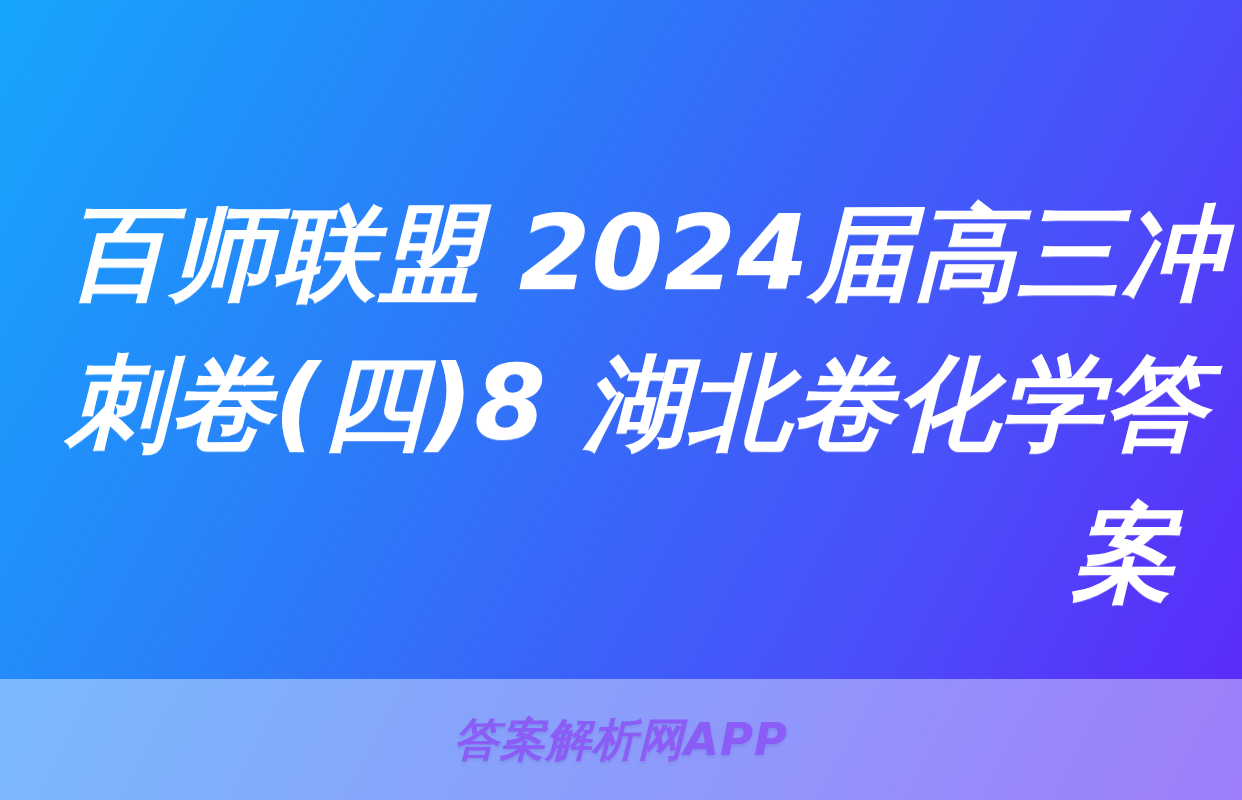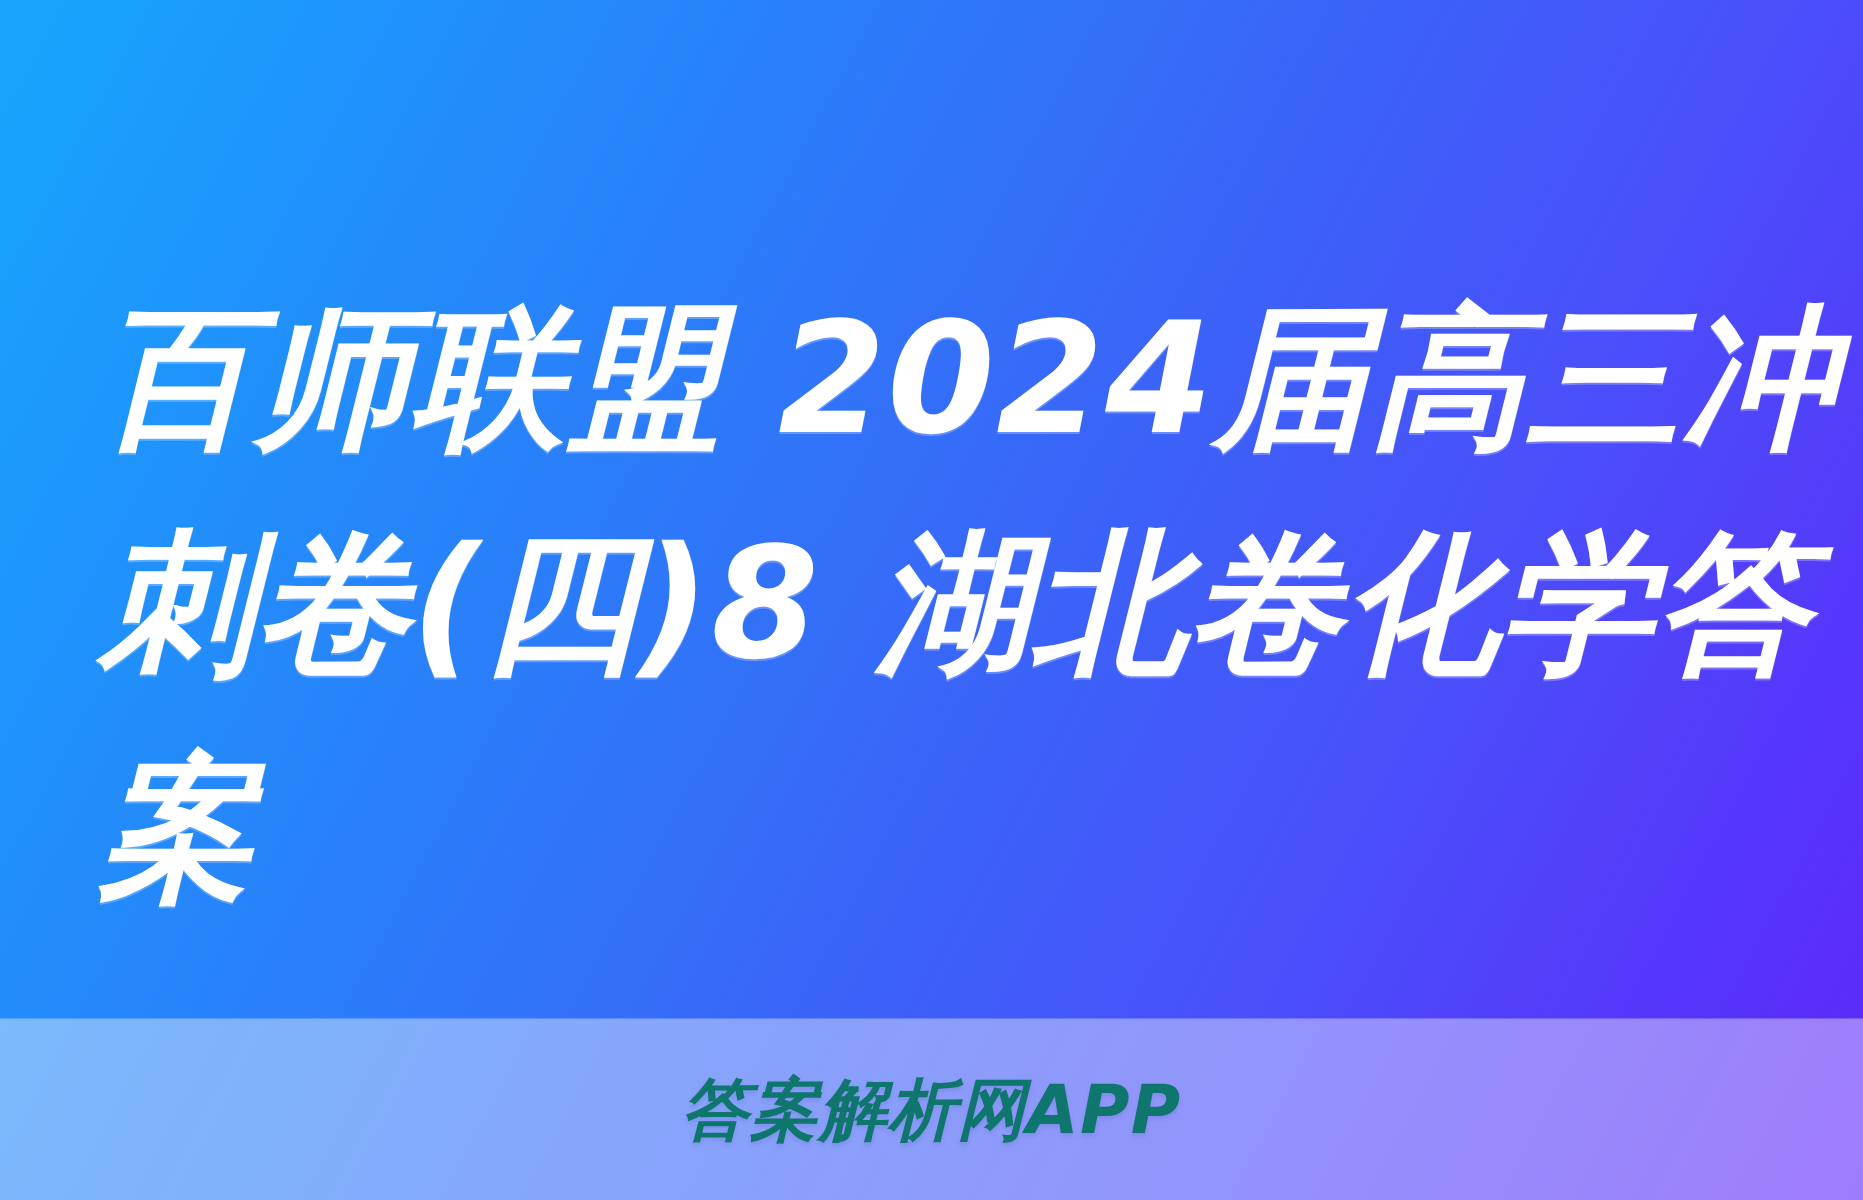--- a/index.html
+++ b/index.html
@@ -34,7 +34,7 @@
     transform: translateX(-50%);
     top: 178px;
     width: 1110px;
-    text-align: left;
+    text-align: right;
   }
   .title-line {
     display: block;

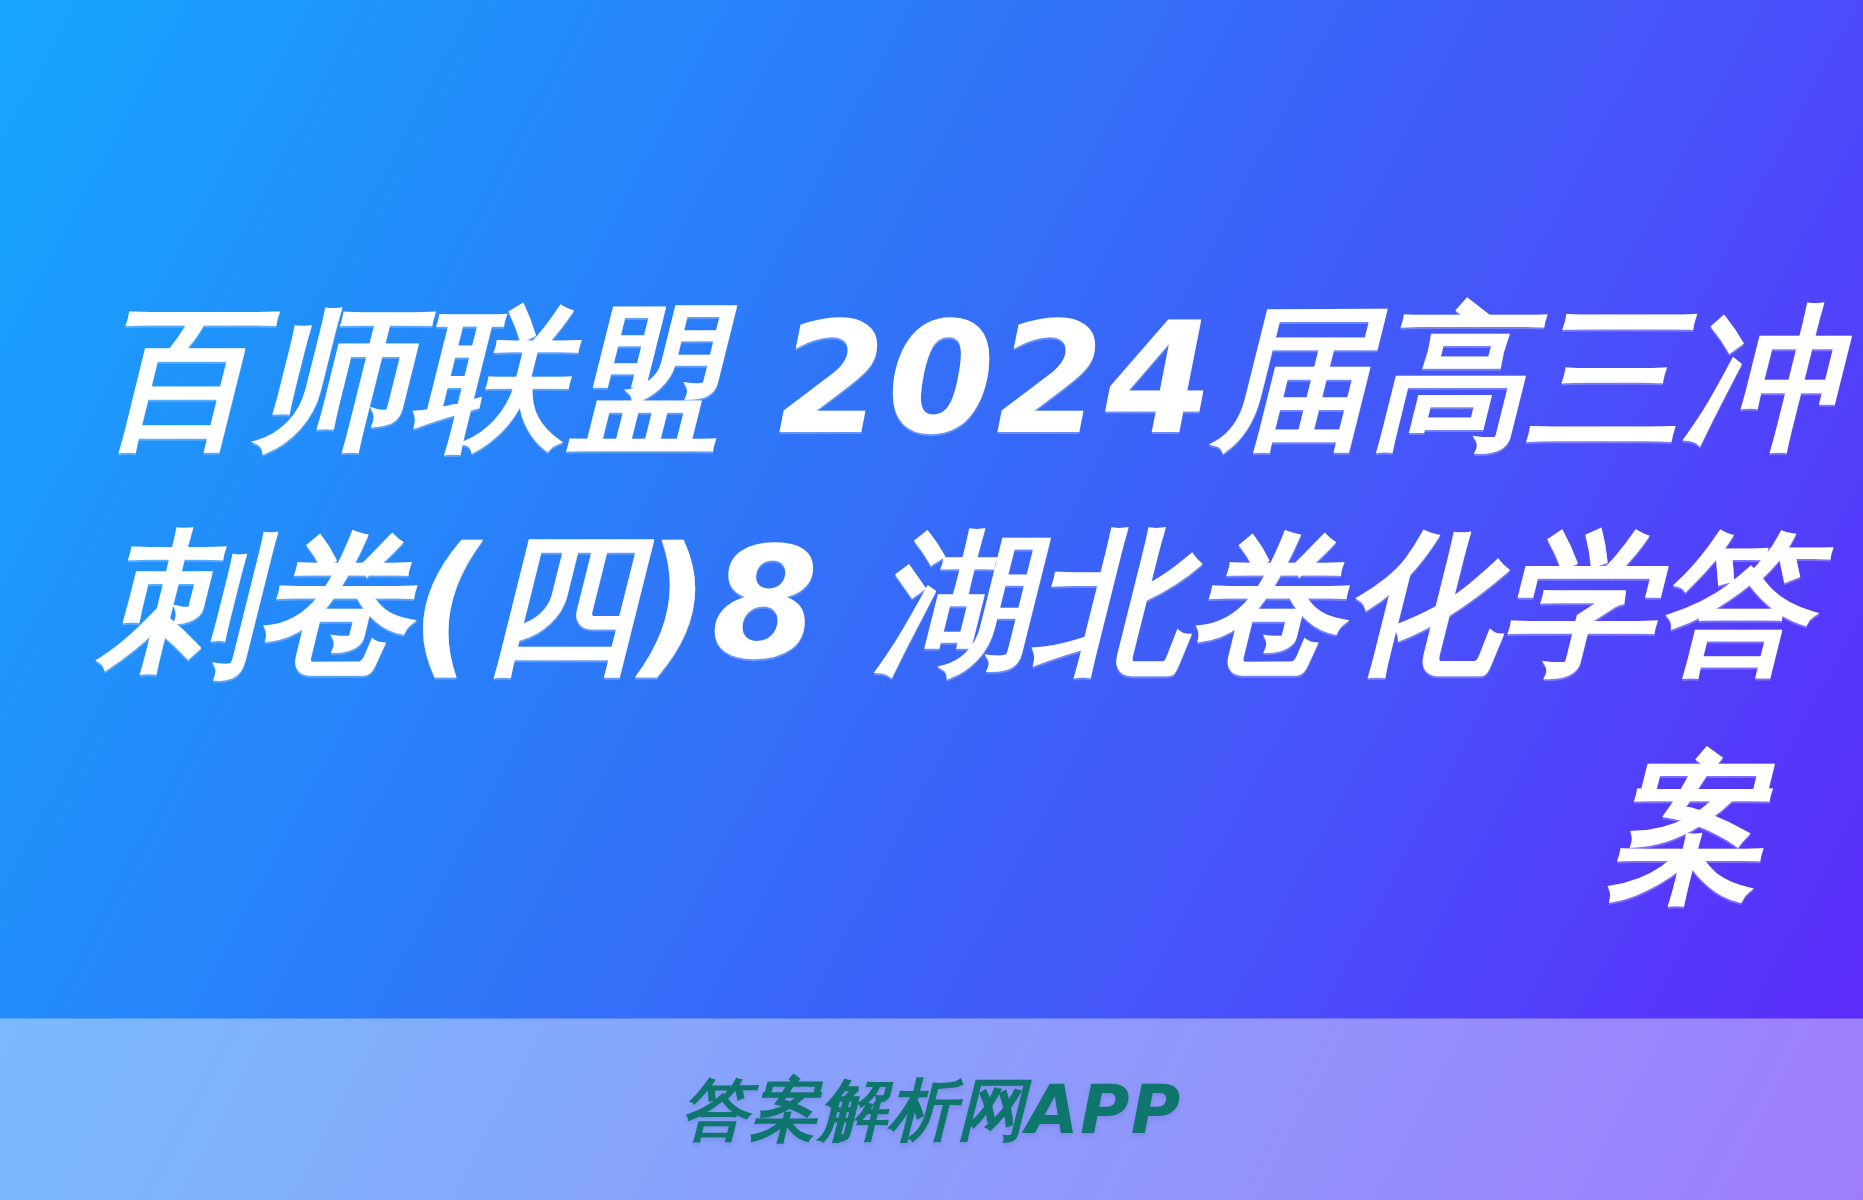--- a/index.html
+++ b/index.html
@@ -63,7 +63,7 @@
     justify-content: center;
   }
   .footer-watermark {
-    color: #0f766e;
+    color: #8b5cf6;
     font-size: 45px;
     font-weight: 700;
     font-style: italic;

